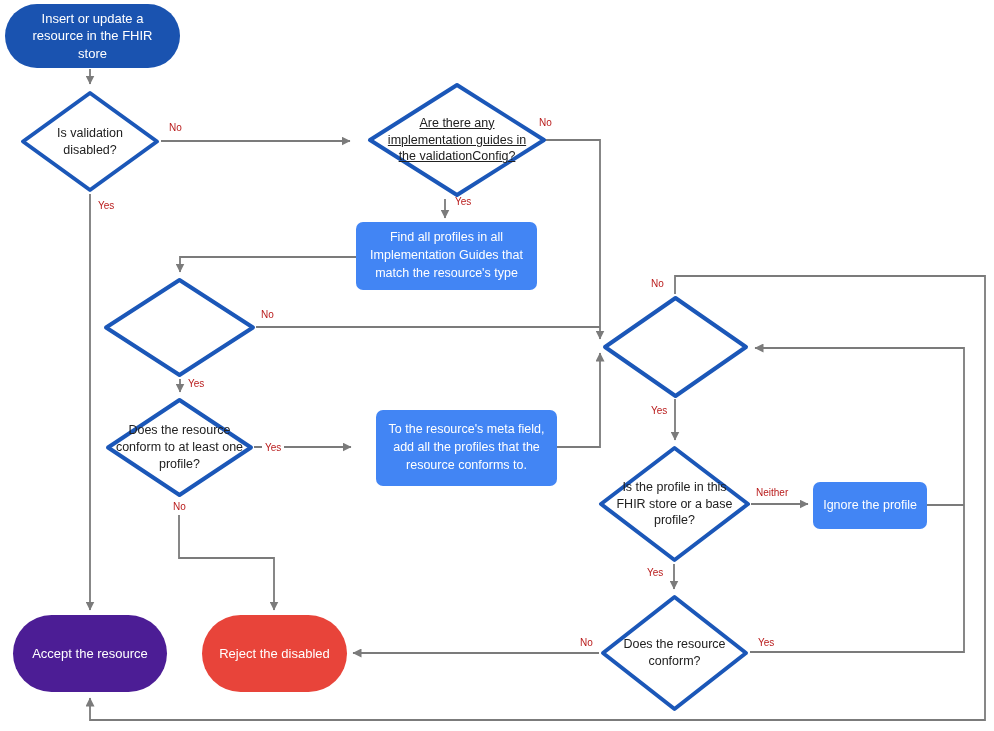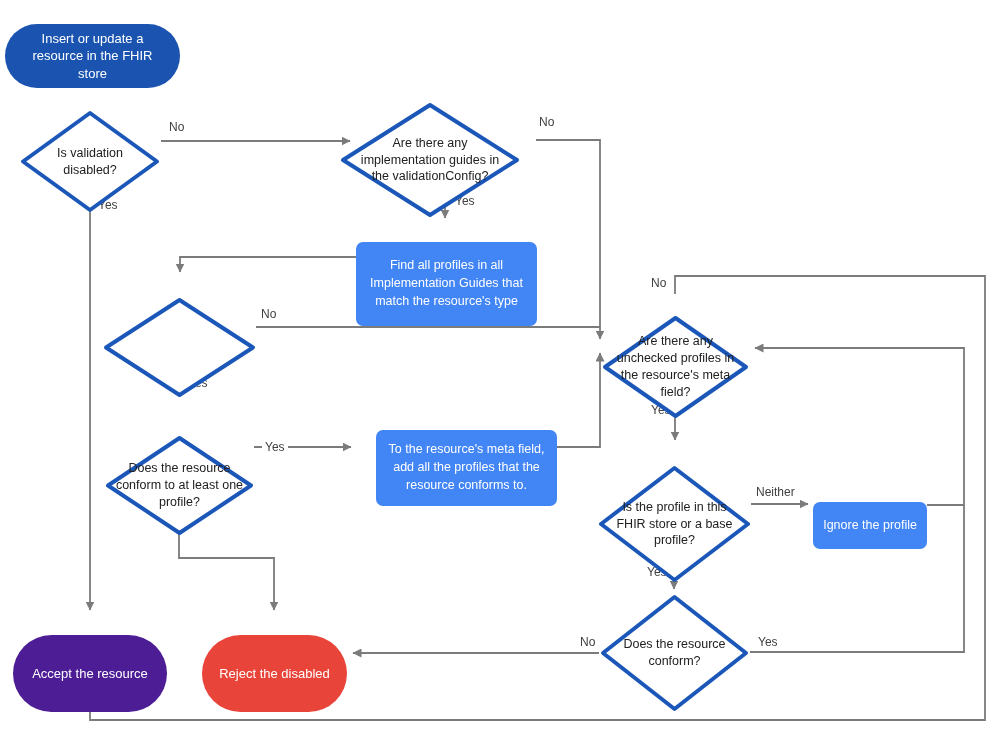--- a/index.html
+++ b/index.html
@@ -7,7 +7,7 @@
        font-family:"Liberation Sans", sans-serif;-webkit-font-smoothing:antialiased;}
   #edges{position:absolute;left:0;top:0;z-index:1;}
   .node{position:absolute;display:flex;align-items:center;justify-content:center;
-        text-align:center;box-sizing:border-box;z-index:3;margin-top:20px;}
+        text-align:center;box-sizing:border-box;z-index:3;}
   .stadium{color:#ffffff;font-size:13px;line-height:1.35;border-radius:40px;padding:6px 14px;}
   .stadium.start{background:#1a53b0;}
   .stadium.accept{background:#4c1d95;}

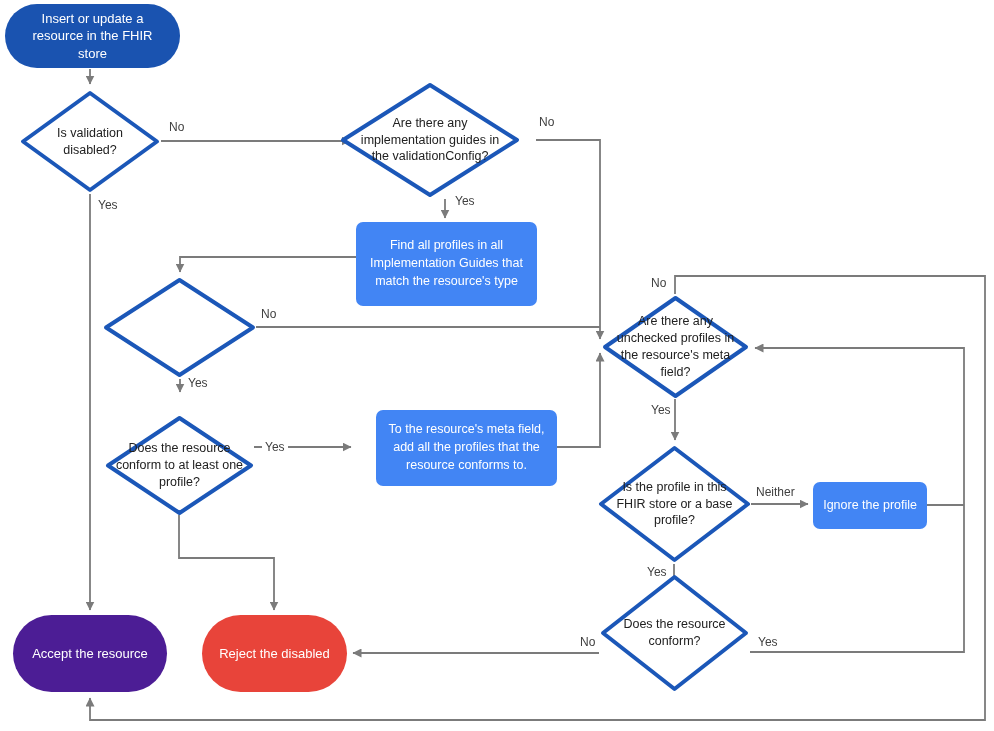--- a/index.html
+++ b/index.html
@@ -17,8 +17,8 @@
   .diamond{color:#212121;font-size:12.5px;line-height:1.35;}
   .diamond .dshape{position:absolute;left:0;top:0;width:100%;height:100%;}
   .diamond .dlabel{position:relative;z-index:2;padding:0 16px;}
-  .elabel{position:absolute;z-index:2;background:#ffffff;color:#404040;
-          font-size:12px;padding:0 3px;line-height:17px;}
+  .elabel{position:absolute;z-index:2;background:#ffffff;color:#b91c1c;
+          font-size:10px;padding:0 3px;line-height:17px;}
 </style>
 </head>
 <body>

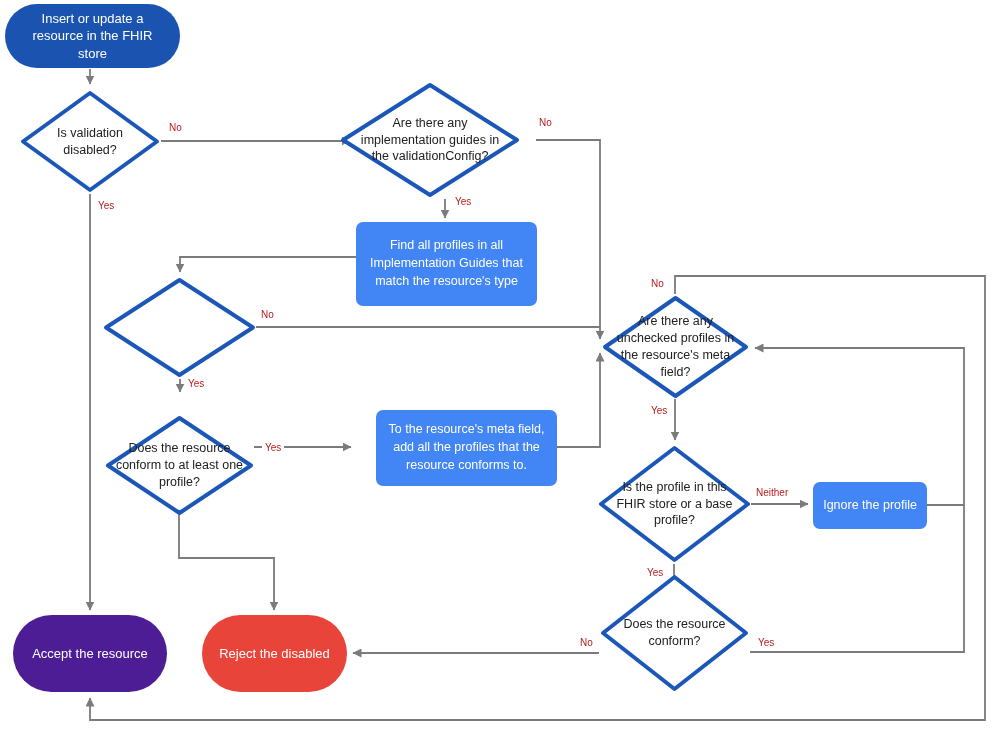--- a/index.html
+++ b/index.html
@@ -77,7 +77,7 @@
   <div class="dlabel">Is validation disabled?</div>
 </div>
 
-<div class="node diamond" style="left:340px;top:82px;width:180px;height:116px;">
+<div class="node diamond" style="left:367px;top:82px;width:180px;height:116px;text-decoration:underline;">
   <svg class="dshape" viewBox="0 0 180 116">
     <polygon points="90,3 177,58 90,113 3,58" fill="#ffffff" stroke="#1b57b8" stroke-width="4" stroke-linejoin="round"></polygon>
   </svg>

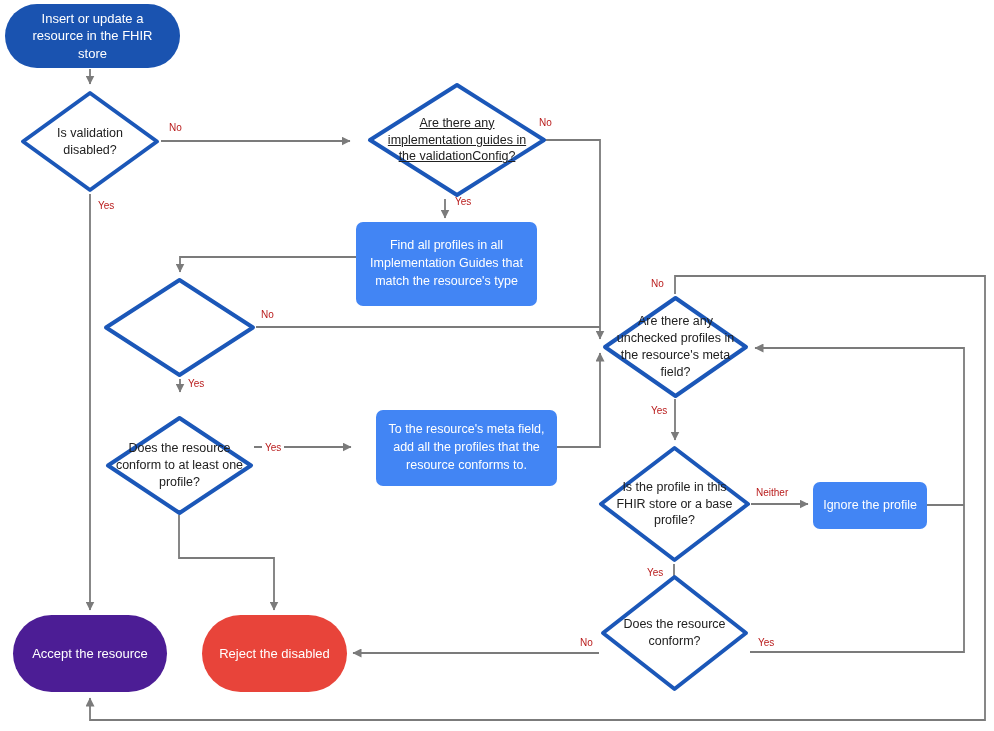--- a/index.html
+++ b/index.html
@@ -84,7 +84,7 @@
   <div class="dlabel" style="padding:0 12px;">Are there any implementation guides in the validationConfig?</div>
 </div>
 
-<div class="node process" style="left:356px;top:222px;width:181px;height:84px;">
+<div class="node process" style="left:356px;top:222px;width:181px;height:68px;">
   <span>Find all profiles in all Implementation Guides that match the resource's type</span>
 </div>
 

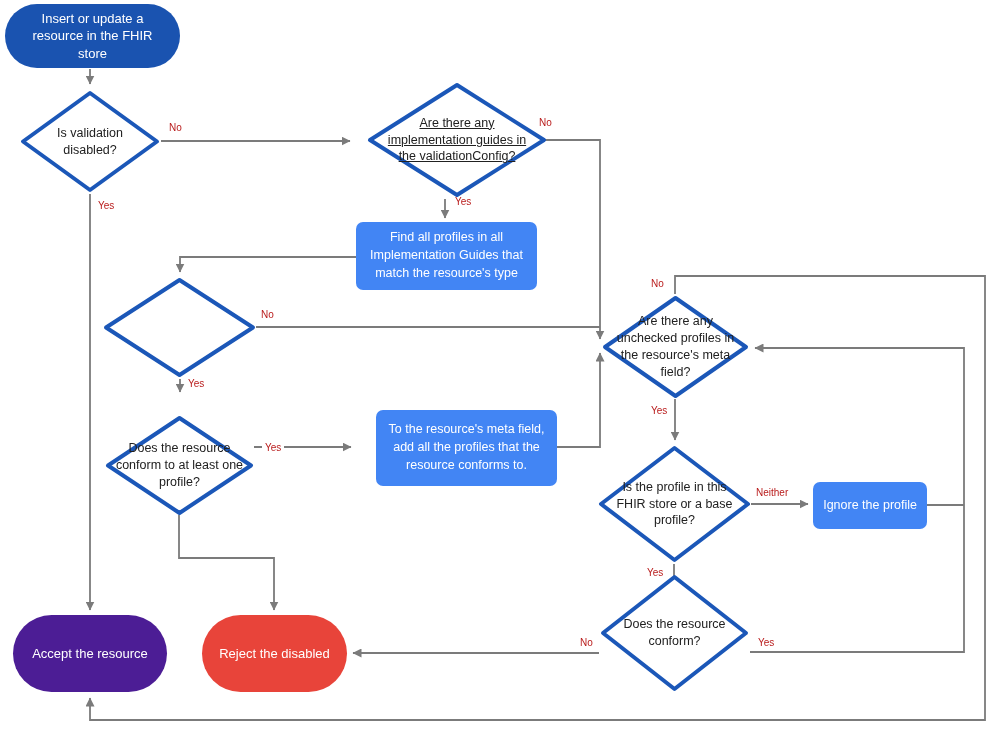--- a/index.html
+++ b/index.html
@@ -109,7 +109,6 @@
   <svg class="dshape" viewBox="0 0 147 104">
     <polygon points="73.5,3 144,52 73.5,101 3,52" fill="#ffffff" stroke="#1b57b8" stroke-width="4" stroke-linejoin="round"></polygon>
   </svg>
-  <div class="dlabel" style="padding:0 13px;">Are there any unchecked profiles in the resource's meta field?</div>
 </div>
 
 <div class="node diamond" style="left:598px;top:445px;width:153px;height:118px;">

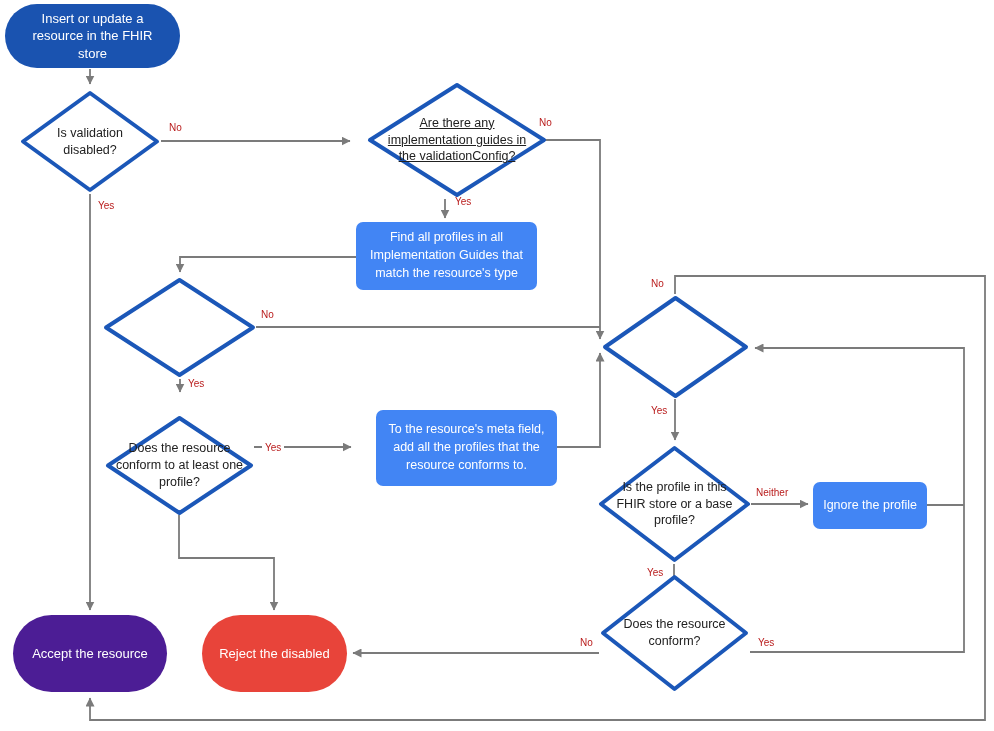--- a/index.html
+++ b/index.html
@@ -94,7 +94,7 @@
   </svg>
 </div>
 
-<div class="node diamond" style="left:105px;top:415px;width:149px;height:101px;">
+<div class="node diamond" style="left:105px;top:397px;width:149px;height:101px;">
   <svg class="dshape" viewBox="0 0 149 101">
     <polygon points="74.5,3 146,50.5 74.5,98 3,50.5" fill="#ffffff" stroke="#1b57b8" stroke-width="4" stroke-linejoin="round"></polygon>
   </svg>

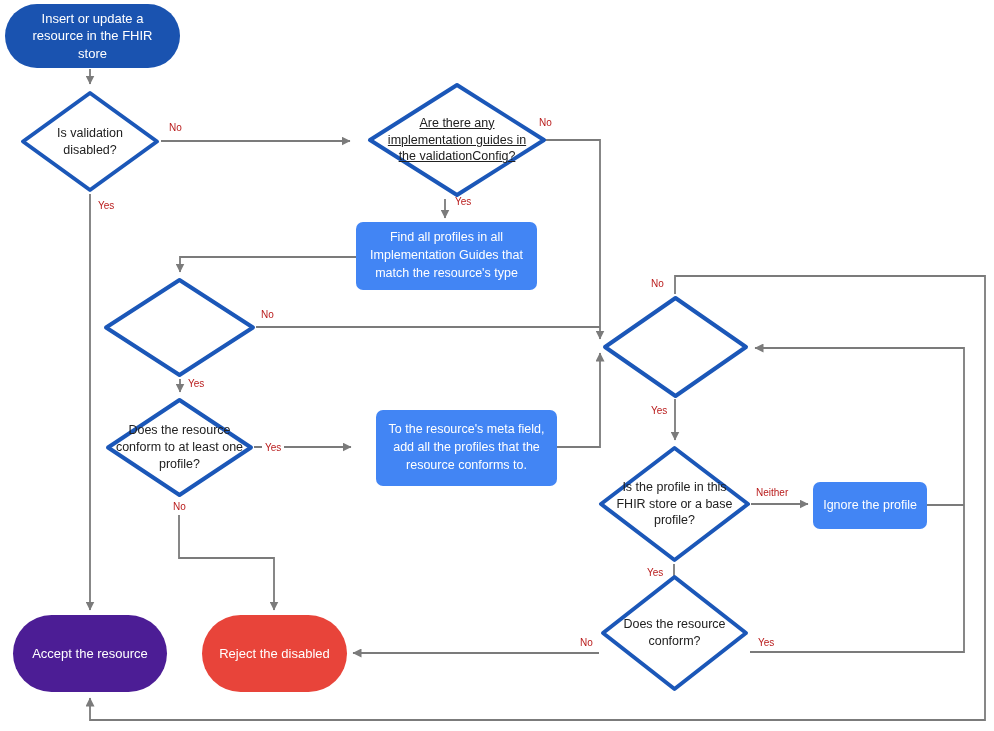--- a/index.html
+++ b/index.html
@@ -122,7 +122,7 @@
   <span>Ignore the profile</span>
 </div>
 
-<div class="node diamond" style="left:600px;top:574px;width:149px;height:118px;">
+<div class="node diamond" style="left:600px;top:594px;width:149px;height:118px;">
   <svg class="dshape" viewBox="0 0 149 118">
     <polygon points="74.5,3 146,59 74.5,115 3,59" fill="#ffffff" stroke="#1b57b8" stroke-width="4" stroke-linejoin="round"></polygon>
   </svg>

